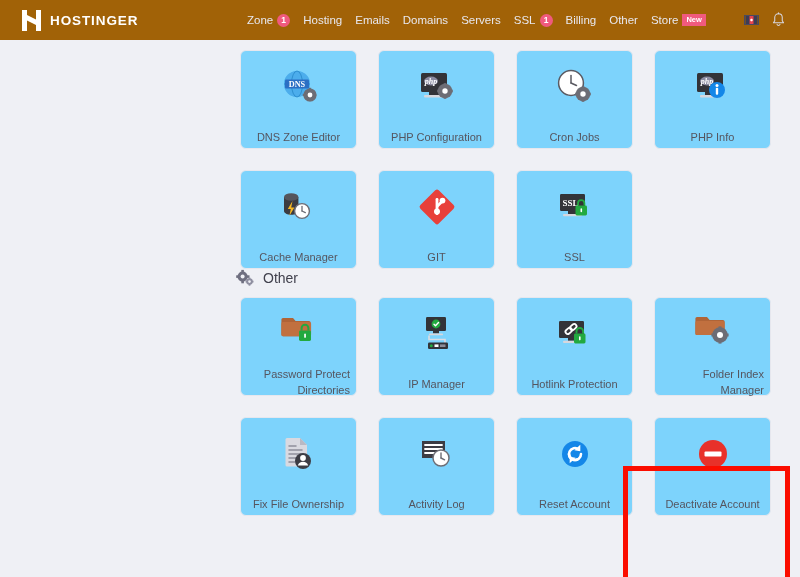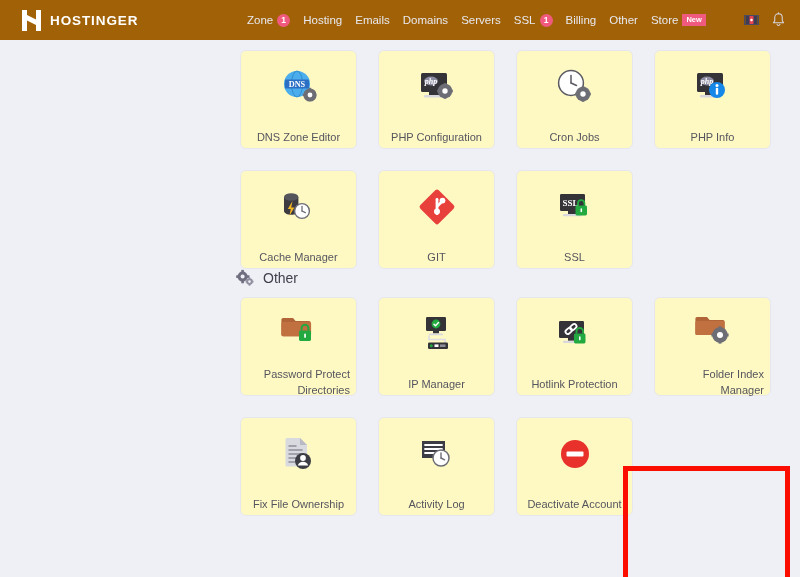--- a/index.html
+++ b/index.html
@@ -78,7 +78,7 @@
   .card {
     position: relative;
     height: 99px;
-    background: #fef9c3;
+    background: #7dd3fc;
     border: 1px solid #e6e7ee;
     border-radius: 6px;
     display: flex;

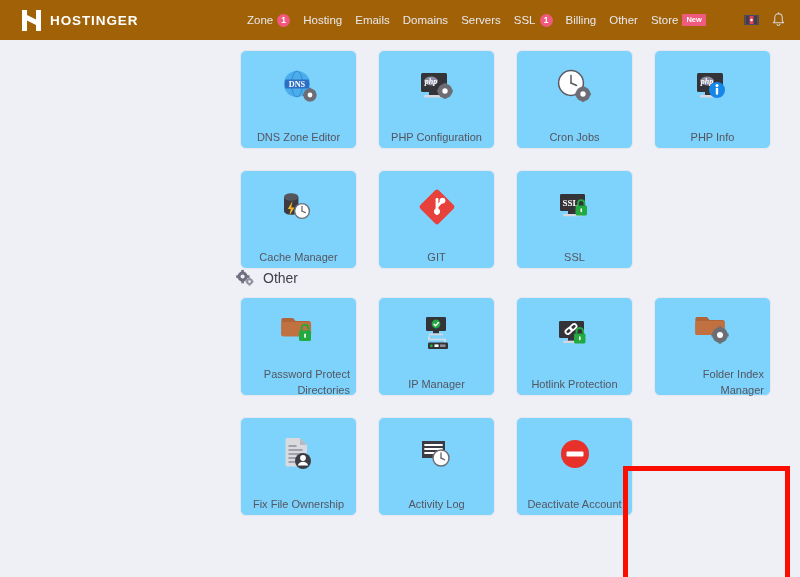--- a/index.html
+++ b/index.html
@@ -446,6 +446,18 @@
       <div class="card-label">Activity Log</div>
     </div>
 
+    <div class="card">
+      <div class="card-icon">
+        <svg width="42" height="42" viewBox="0 0 42 42">
+          <circle cx="21" cy="21" r="13" fill="#1487e8"></circle>
+          <path d="M27 21a6 6 0 1 1-2.3-4.7" fill="none" stroke="#ffffff" stroke-width="2.6" stroke-linecap="round"></path>
+          <polygon points="26.3,11.8 26.3,18.2 20.4,17.2" fill="#ffffff"></polygon>
+          <path d="M15 21a6 6 0 0 0 8.3 5.5" fill="none" stroke="#ffffff" stroke-width="2.6" stroke-linecap="round"></path>
+          <polygon points="15.7,30.2 15.7,23.8 21.6,24.8" fill="#ffffff"></polygon>
+        </svg>
+      </div>
+      <div class="card-label">Reset Account</div>
+    </div>
 
     <div class="card">
       <div class="card-icon">

